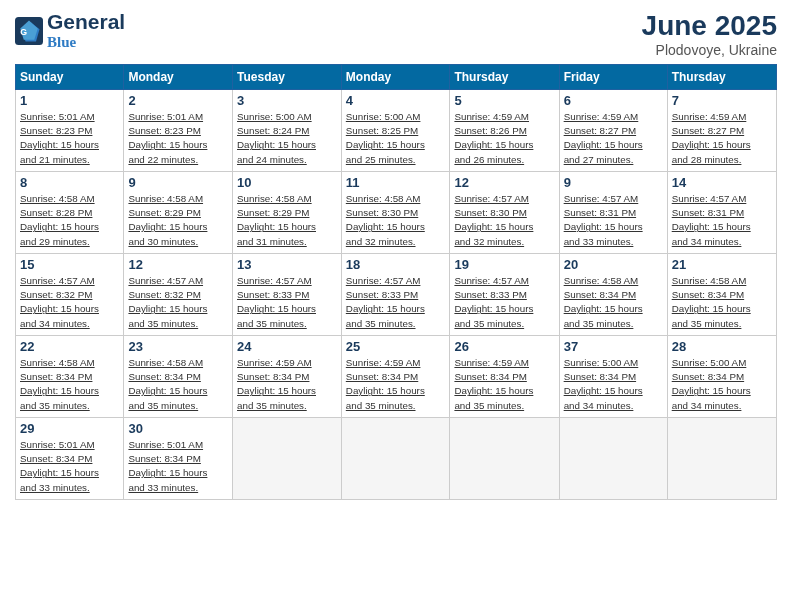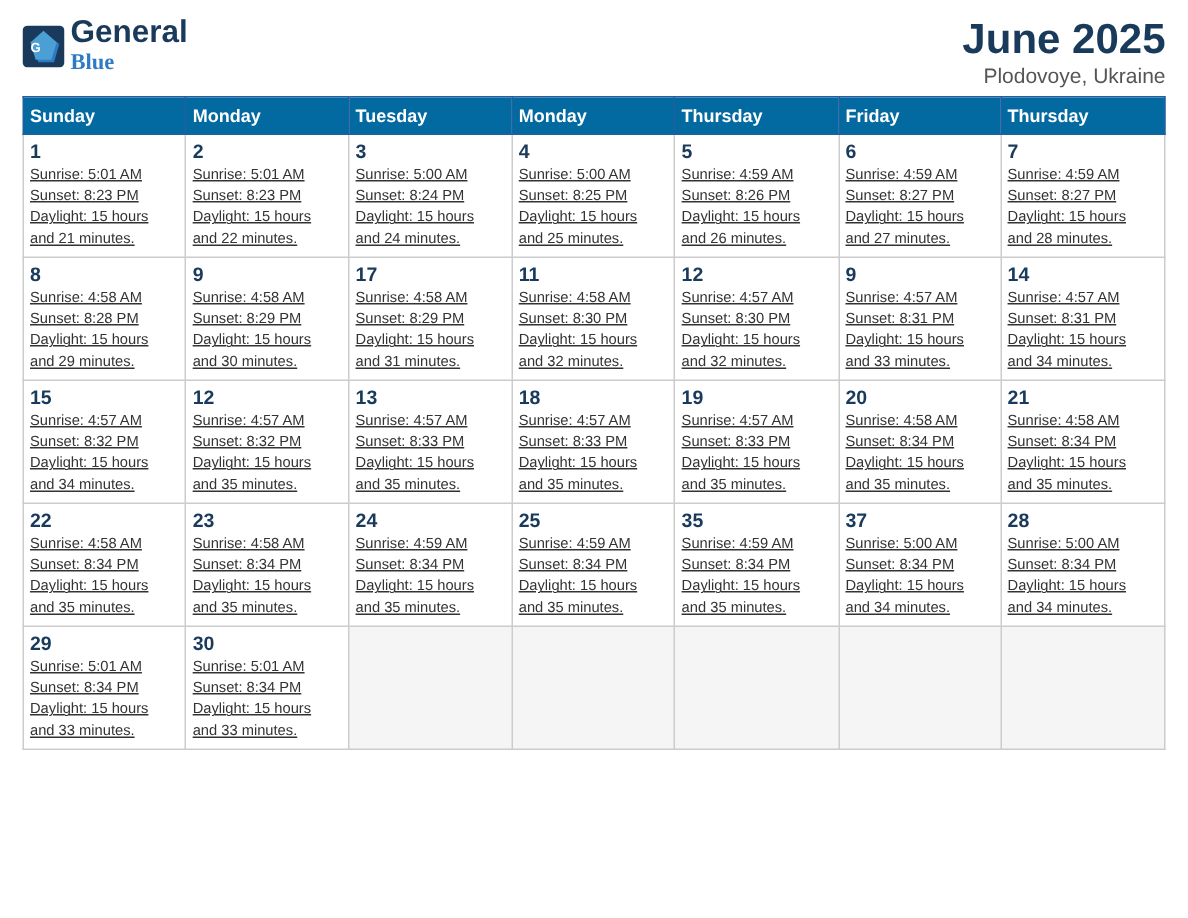--- a/index.html
+++ b/index.html
@@ -185,7 +185,7 @@
 and 30 minutes.</div>
           </td>
           <td>
-            <span class="day-num">17</span>
+            <span class="day-num">10</span>
             <div class="day-info" style="white-space: pre-line;">Sunrise: 4:58 AM
 Sunset: 8:29 PM
 Daylight: 15 hours

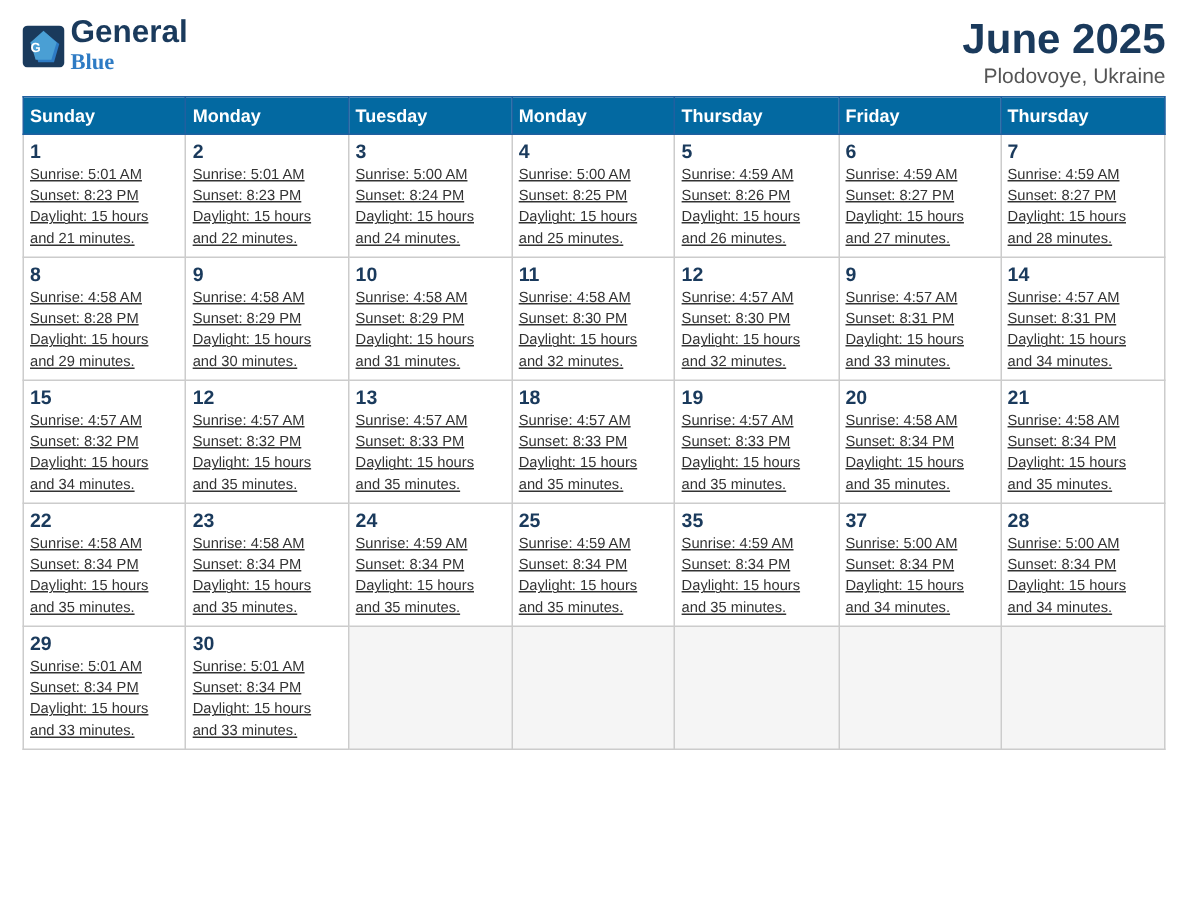--- a/index.html
+++ b/index.html
@@ -301,7 +301,7 @@
 and 35 minutes.</div>
           </td>
           <td>
-            <span class="day-num">35</span>
+            <span class="day-num">26</span>
             <div class="day-info" style="white-space: pre-line;">Sunrise: 4:59 AM
 Sunset: 8:34 PM
 Daylight: 15 hours

